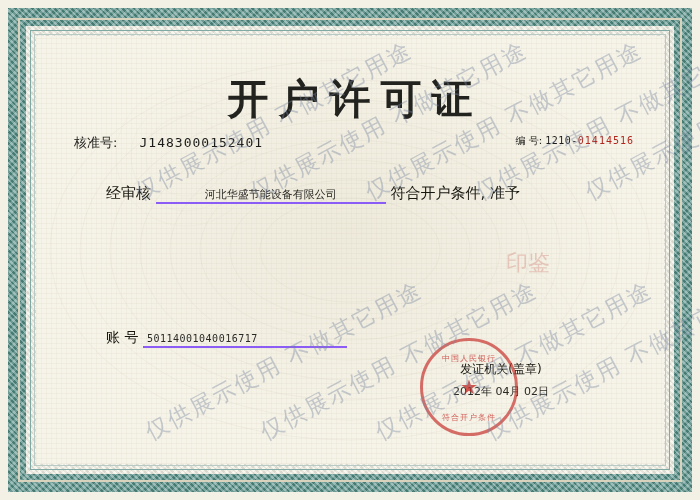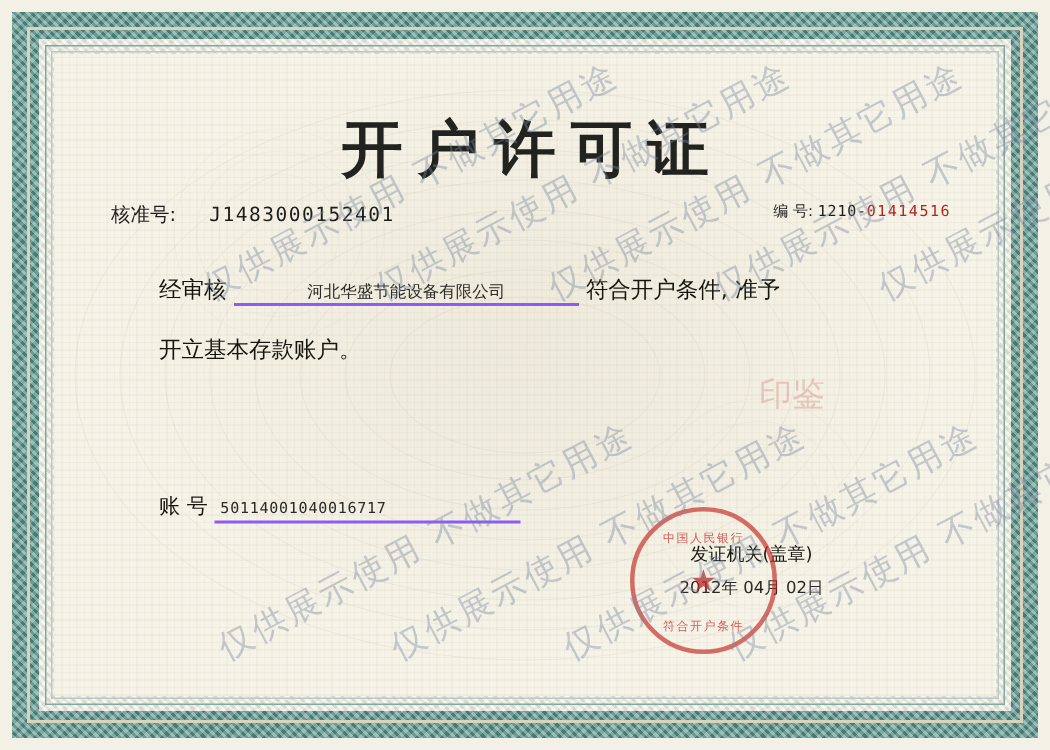--- a/index.html
+++ b/index.html
@@ -340,7 +340,6 @@
       <span>符合开户条件, 准予</span>
     </div>
 
-    <div class="body-line line2">开立基本存款账户。</div>
 
 
     <div class="row-account">

